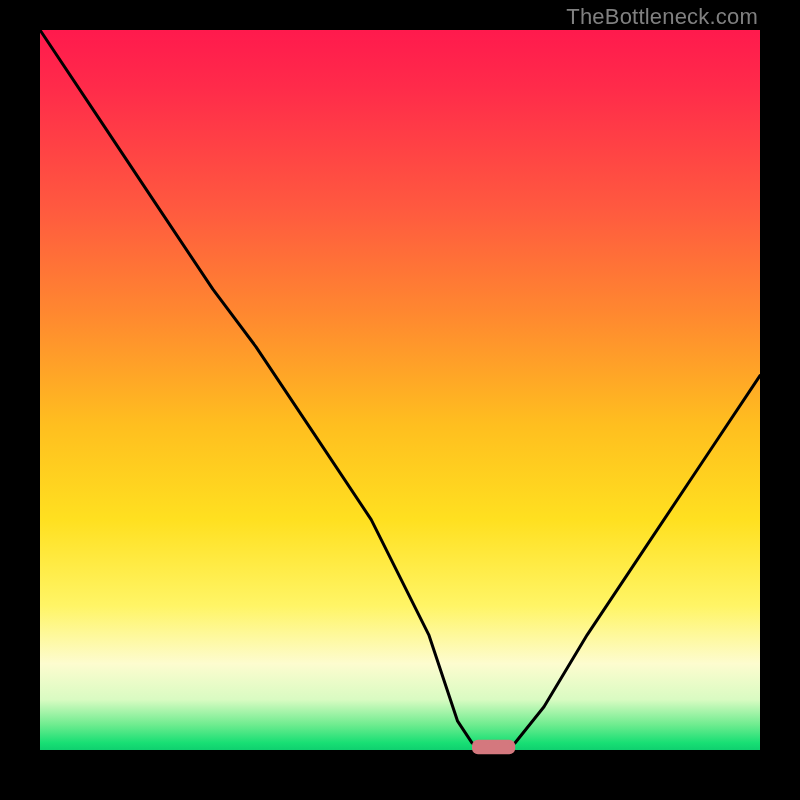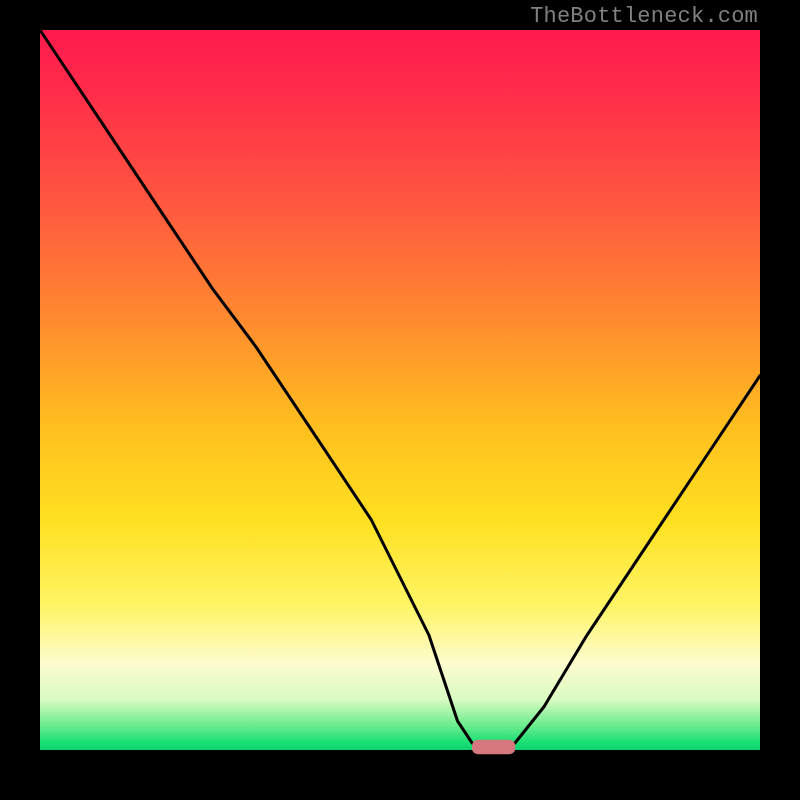--- a/index.html
+++ b/index.html
@@ -16,7 +16,6 @@
     width: 800px;
     height: 800px;
     background: #000;
-    font-family: Liberation Mono, monospace;
   }
   .plot-area {
     position: absolute;

